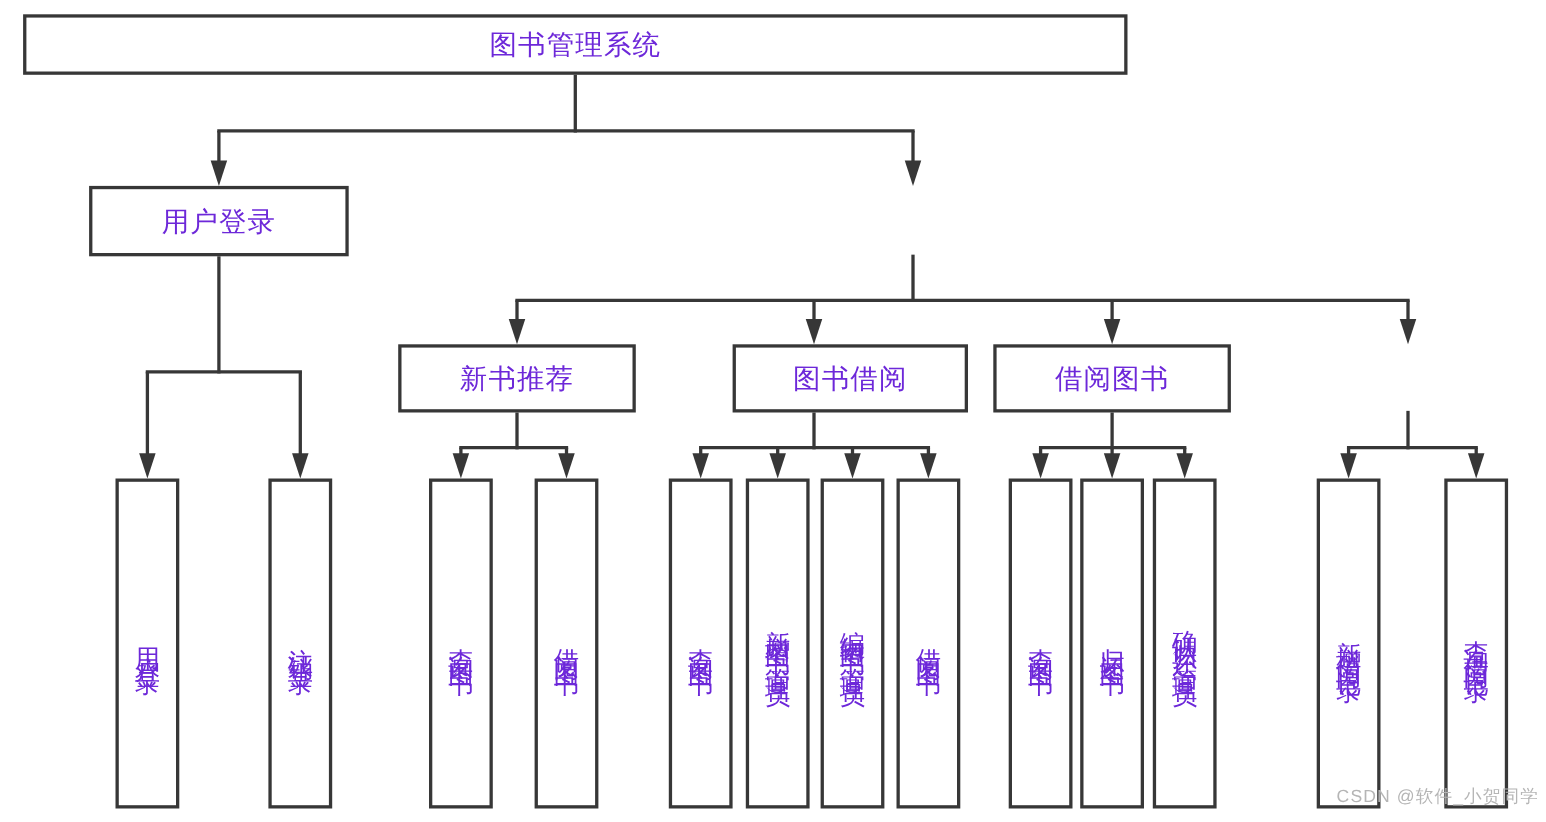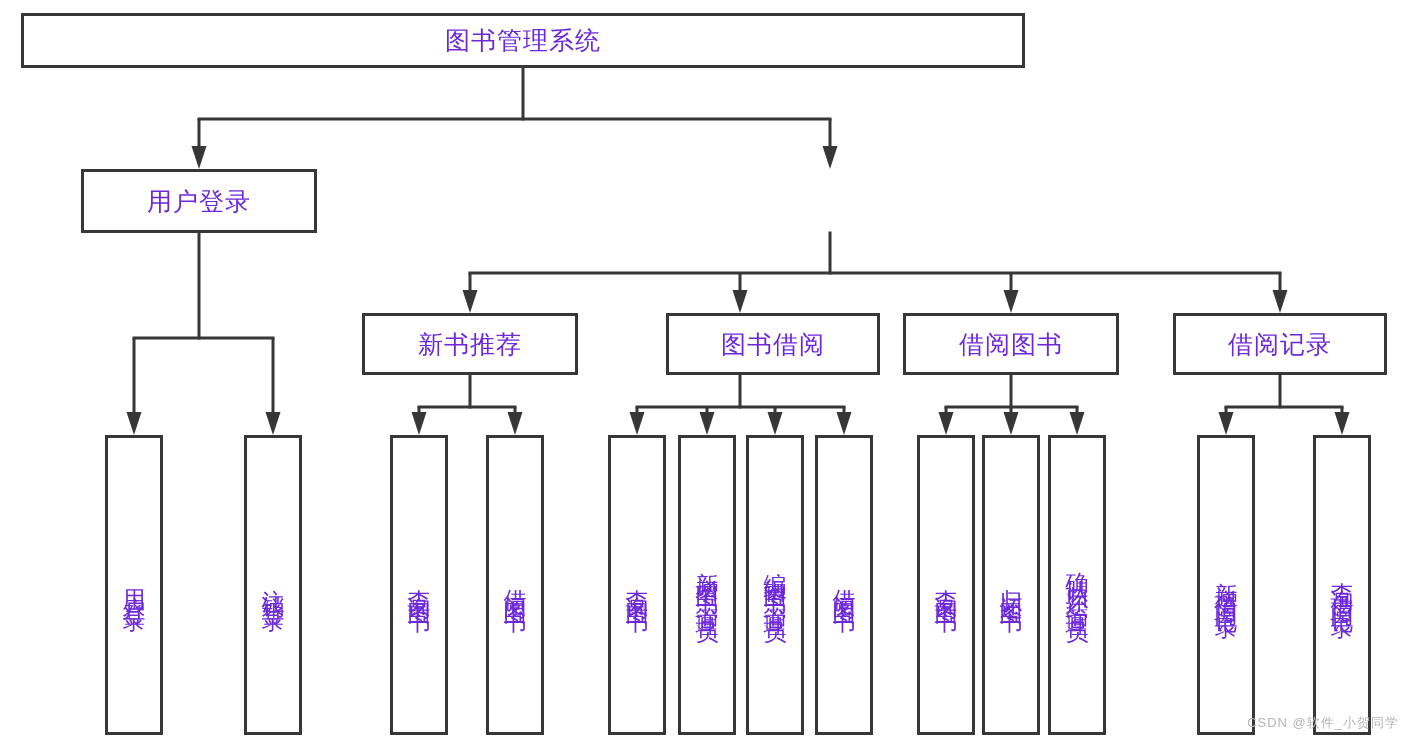--- a/index.html
+++ b/index.html
@@ -126,9 +126,6 @@
   <div class="node h" style="left:903px;top:313px;width:216px;height:62px">
     <span>借阅图书</span>
   </div>
-  <div class="node h" style="left:1173px;top:313px;width:214px;height:62px">
-    <span>借阅记录</span>
-  </div>
 
   <div class="node v" style="left:105px;top:435px;width:58px;height:300px">
     <span>用户登录</span>

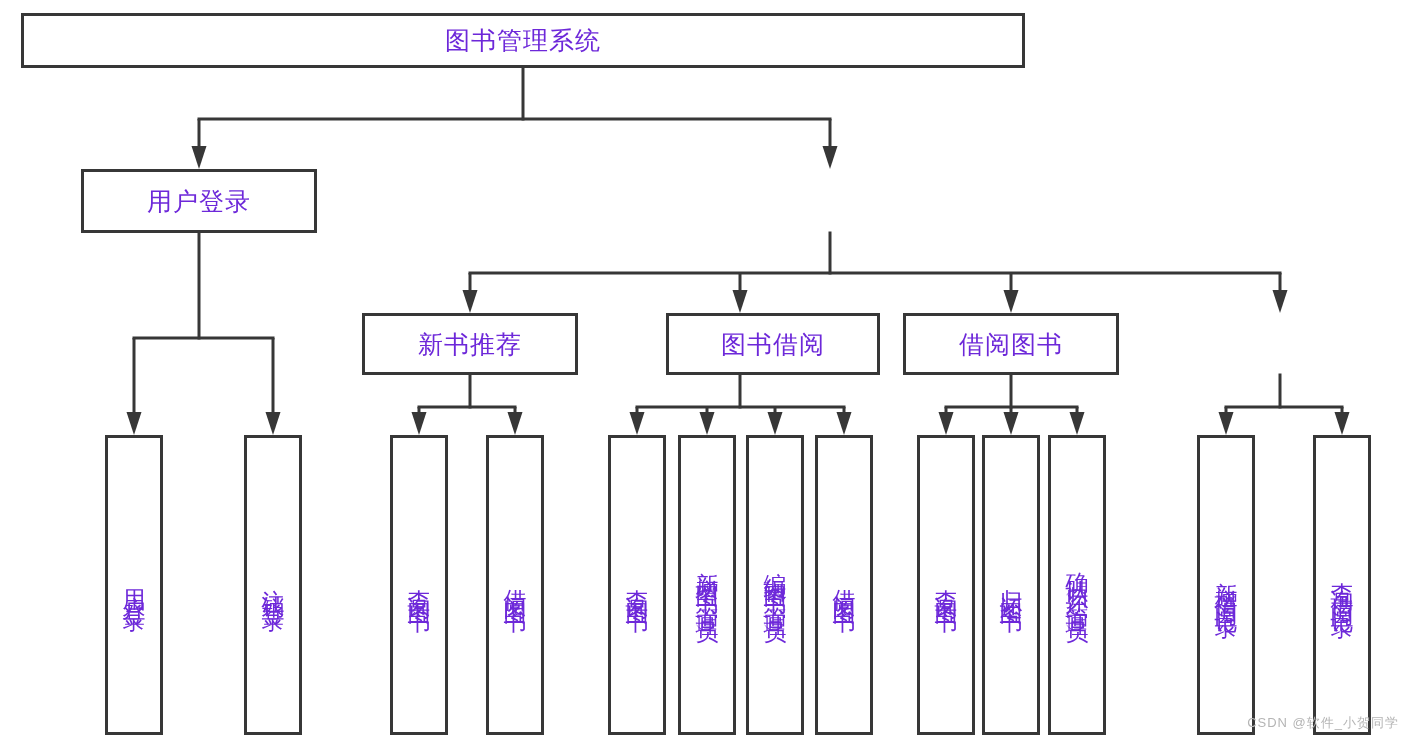--- a/index.html
+++ b/index.html
@@ -43,7 +43,7 @@
     position:absolute;
     right:6px;
     top:714px;
-    font-size:13px;
+    font-size:16px;
     color:#b5b5b5;
     letter-spacing:1px;
     white-space:nowrap;

